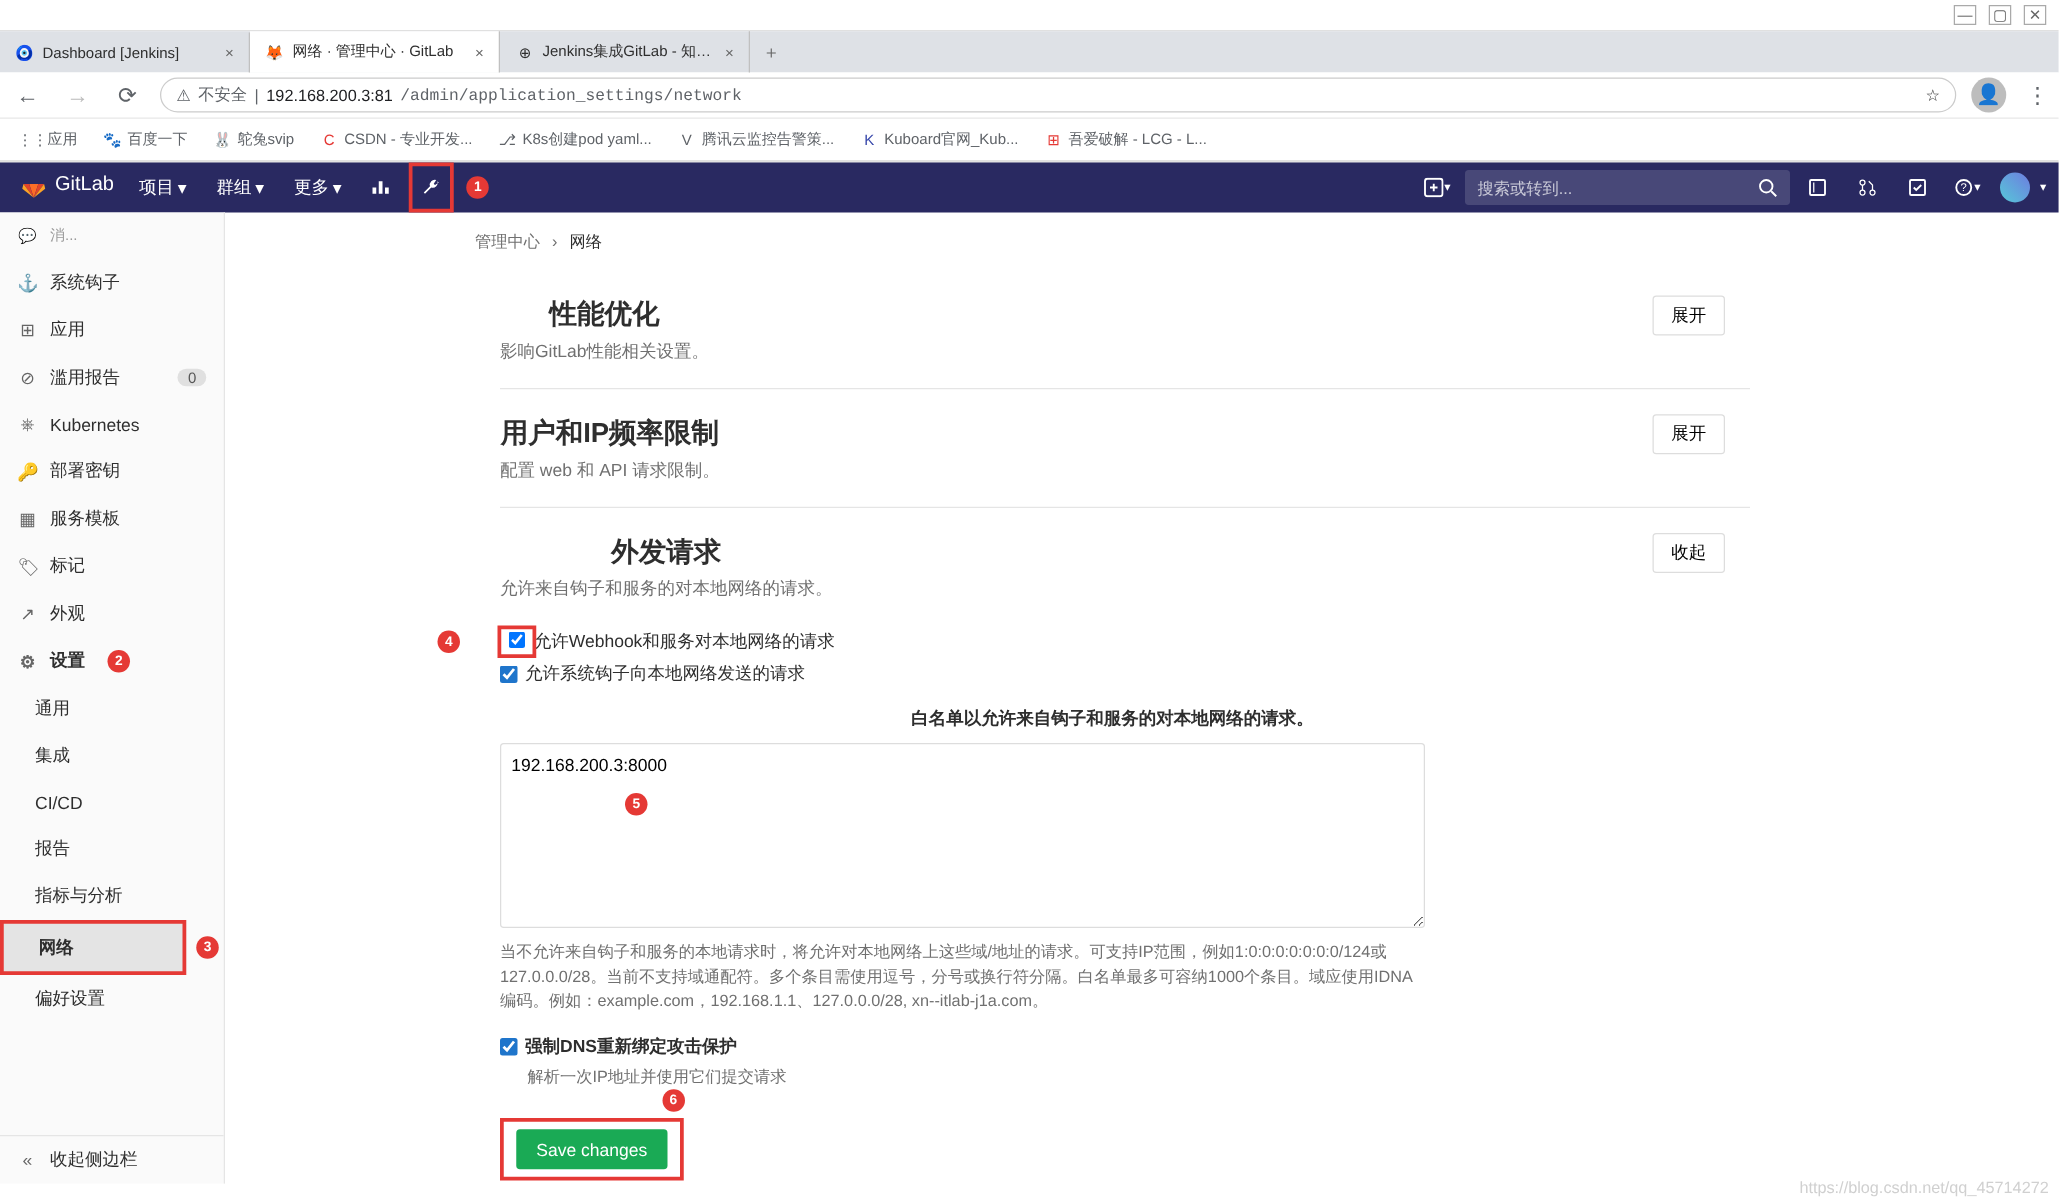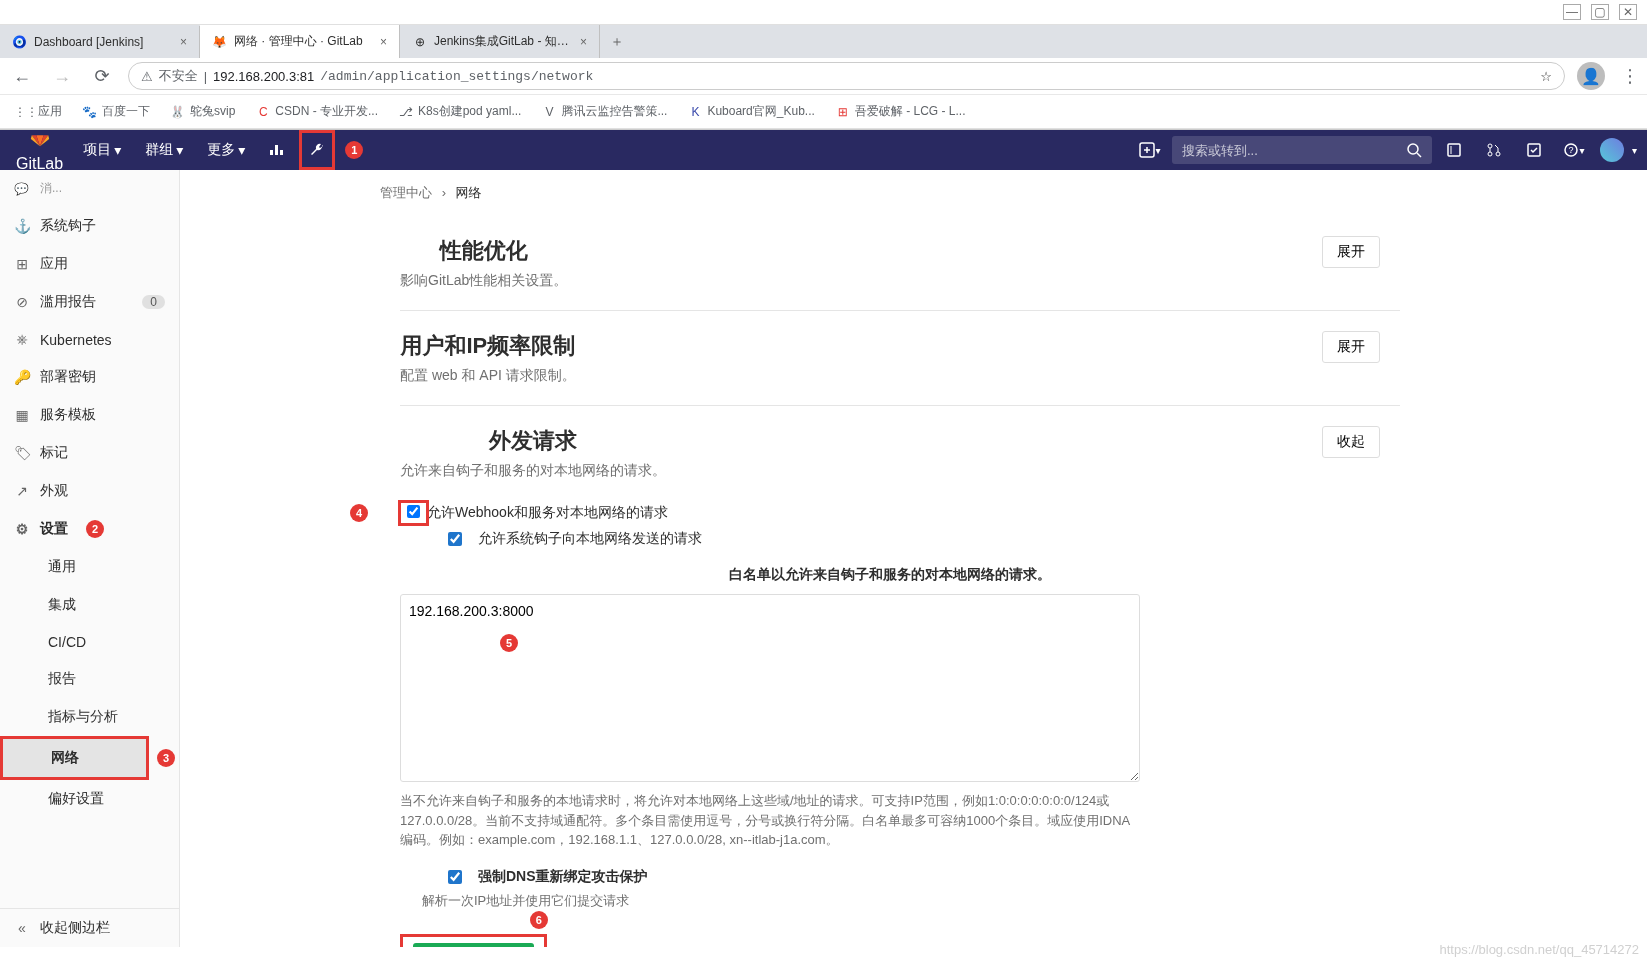--- a/index.html
+++ b/index.html
@@ -31,7 +31,7 @@
     
     
     .gl-header { display: flex; align-items: center; background: #292961; color: #fff; height: 40px; padding: 0 10px; gap: 4px; }
-    .gl-logo { display: flex; align-items: center; gap: 6px; font-size: 16px; font-weight: 500; padding: 0 6px; flex-direction: column; }
+    .gl-logo { display: flex; align-items: flex-start; gap: 6px; font-size: 16px; font-weight: 500; padding: 0 6px; }
     .gl-logo svg { width: 22px; height: 22px; }
     .gl-nav-item { padding: 0 10px; display: flex; align-items: center; gap: 3px; height: 40px; cursor: pointer; font-size: 14px; }
     .gl-icon-btn { width: 36px; height: 40px; display: flex; align-items: center; justify-content: center; cursor: pointer; }

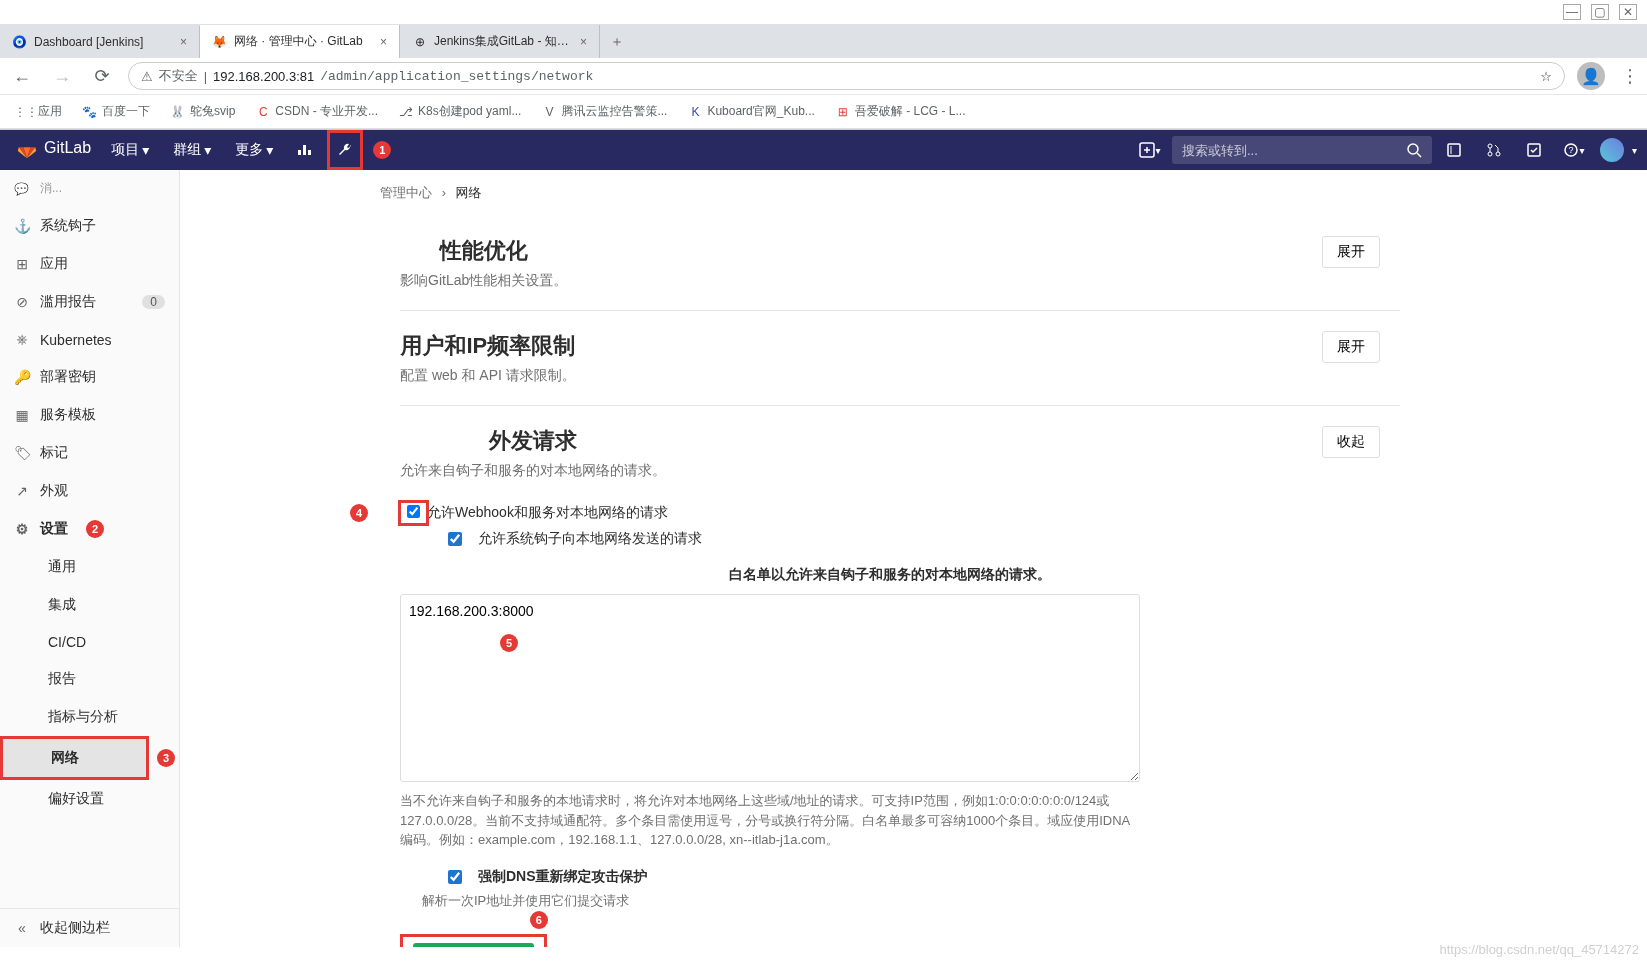--- a/index.html
+++ b/index.html
@@ -67,7 +67,7 @@
     .section-desc { color: #707070; font-size: 14px; }
     .expand-btn { border: 1px solid #ddd; background: #fff; padding: 6px 14px; border-radius: 3px; cursor: pointer; font-size: 14px; }
     .form-block { margin-top: 20px; }
-    .checkbox-row { display: flex; align-items: center; gap: 16px; margin-bottom: 6px; margin-left: 48px; }
+    .checkbox-row { display: flex; align-items: center; gap: 6px; margin-bottom: 6px; }
     .checkbox-row input[type=checkbox] { accent-color: #1f75cb; width: 14px; height: 14px; }
     .form-label { font-weight: 600; margin: 18px 0 10px; display: block; text-align: center; }
     .whitelist-textarea { width: 100%; max-width: 740px; height: 188px; border: 1px solid #ddd; border-radius: 3px; padding: 8px; font-size: 14px; resize: both; }

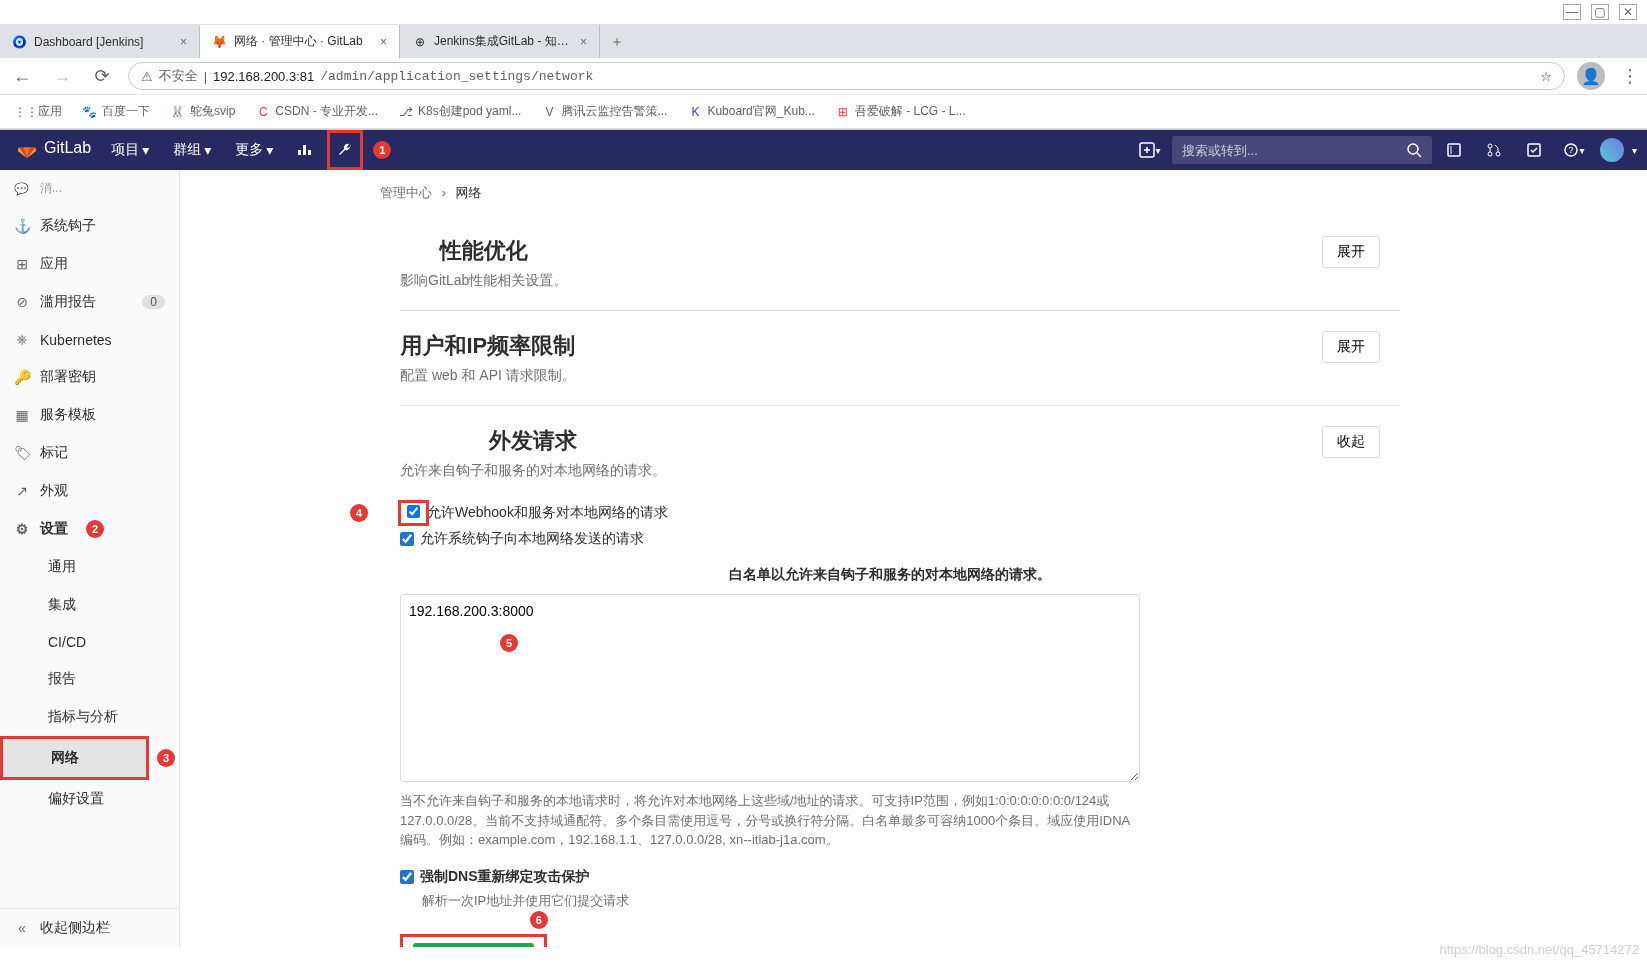--- a/index.html
+++ b/index.html
@@ -50,7 +50,7 @@
     .gl-sidebar-item .si-icon { width: 16px; text-align: center; color: #666; }
     .gl-sidebar-item .badge { margin-left: auto; background: #e0e0e0; border-radius: 10px; padding: 0 8px; font-size: 12px; color: #555; }
     .gl-sidebar-item.bold { font-weight: 600; }
-    .gl-sidebar-sub { padding-left: 48px; }
+    .gl-sidebar-sub { padding-left: 28px; }
     .gl-sidebar-item.active-sub { background: #e4e4e4; font-weight: 600; }
     .gl-sidebar-bottom { margin-top: auto; border-top: 1px solid #e5e5e5; }
     .sidebar-highlight-settings { position: relative; }

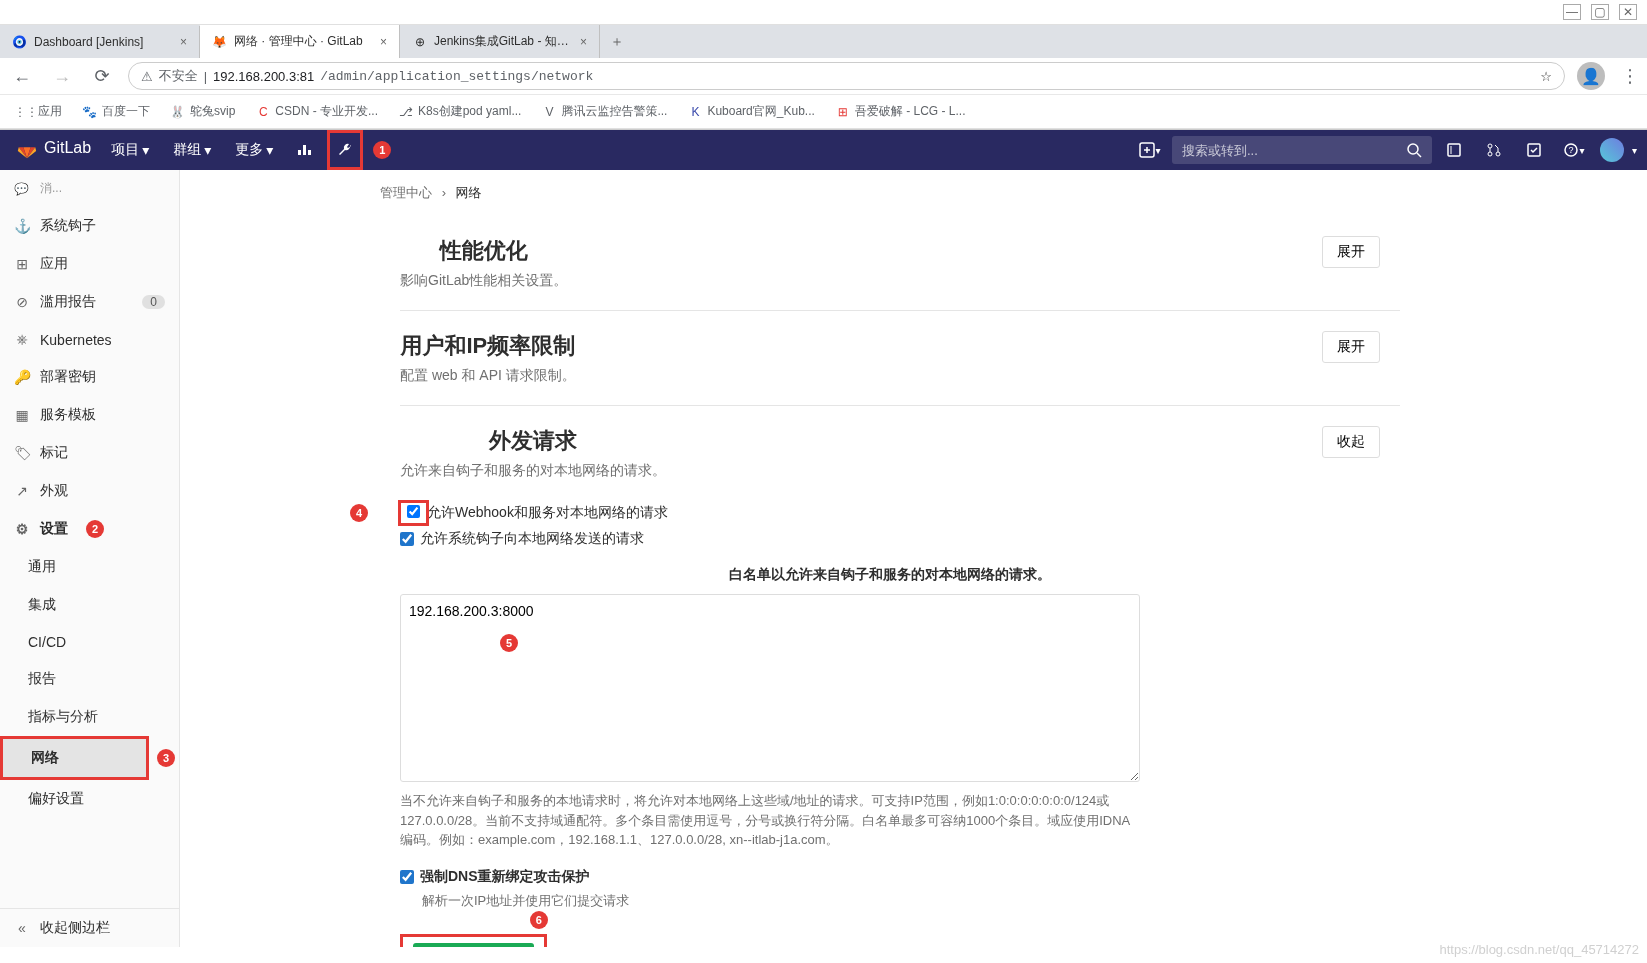--- a/index.html
+++ b/index.html
@@ -70,7 +70,7 @@
     .checkbox-row { display: flex; align-items: center; gap: 6px; margin-bottom: 6px; }
     .checkbox-row input[type=checkbox] { accent-color: #1f75cb; width: 14px; height: 14px; }
     .form-label { font-weight: 600; margin: 18px 0 10px; display: block; text-align: center; }
-    .whitelist-textarea { width: 100%; max-width: 740px; height: 188px; border: 1px solid #ddd; border-radius: 3px; padding: 8px; font-size: 14px; resize: both; }
+    .whitelist-textarea { width: 100%; max-width: 740px; height: 148px; border: 1px solid #ddd; border-radius: 3px; padding: 8px; font-size: 14px; resize: both; }
     .help-text { color: #707070; font-size: 13px; margin-top: 6px; max-width: 740px; line-height: 1.5; }
     .sub-help { color: #707070; font-size: 13px; margin-left: 22px; margin-top: 2px; }
     .save-btn { background: #1aaa55; color: #fff; border: none; padding: 8px 16px; border-radius: 3px; font-size: 14px; cursor: pointer; text-align: right; }

